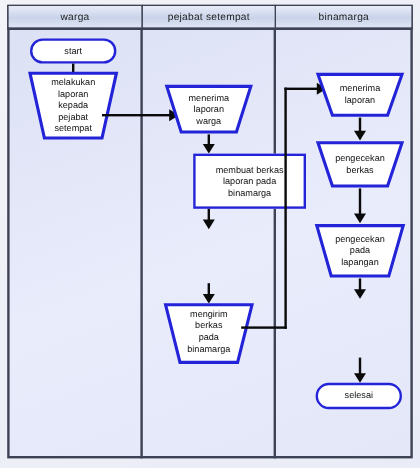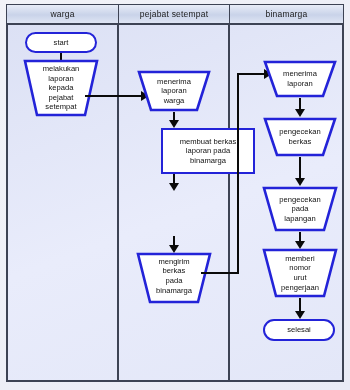--- a/index.html
+++ b/index.html
@@ -183,15 +183,6 @@
   <div class="ln vl" style="left:299px;top:232px;height:10px;"></div>
   <div class="arw arw-d" style="left:295px;top:241px;"></div>
 
-  <div class="trap" style="left:261px;top:248px;width:78px;height:50px;">
-    <svg width="78" height="50" viewBox="0 0 78 50">
-      <polygon points="3,2 75,2 63,48 15,48" fill="#ffffff" stroke="#2323d8" stroke-width="2.6"></polygon>
-    </svg>
-    <div class="lbl">memberi
-nomor
-urut
-pengerjaan</div>
-  </div>
 
   <div class="ln vl" style="left:299px;top:298px;height:14px;"></div>
   <div class="arw arw-d" style="left:295px;top:311px;"></div>

